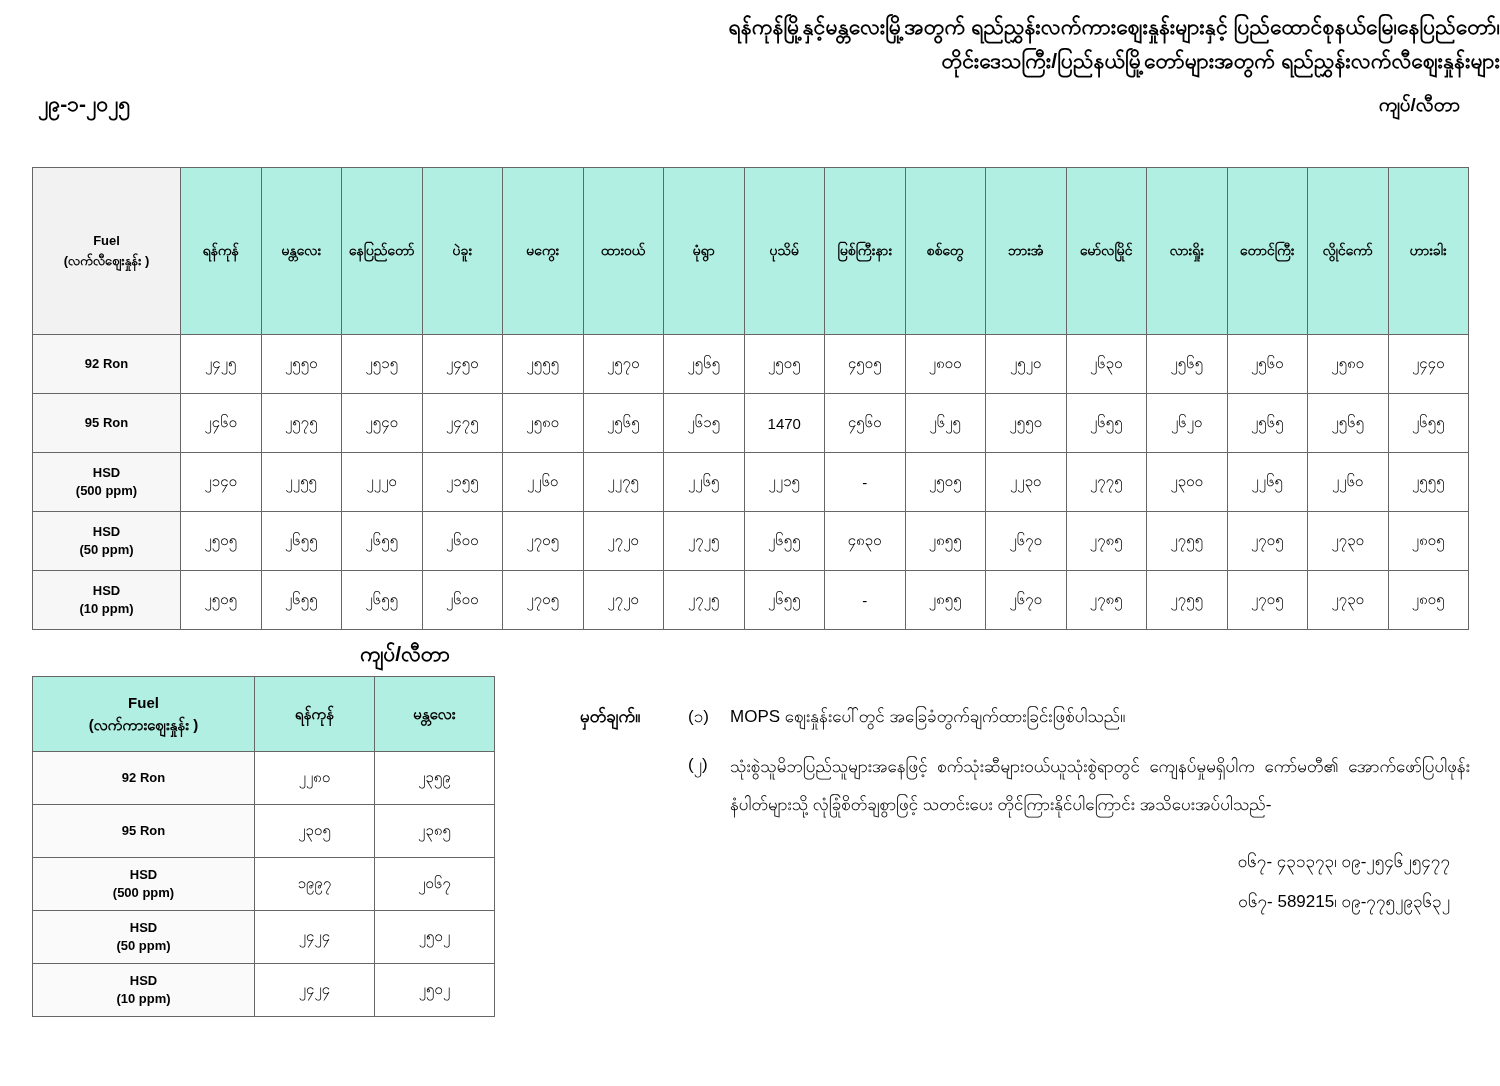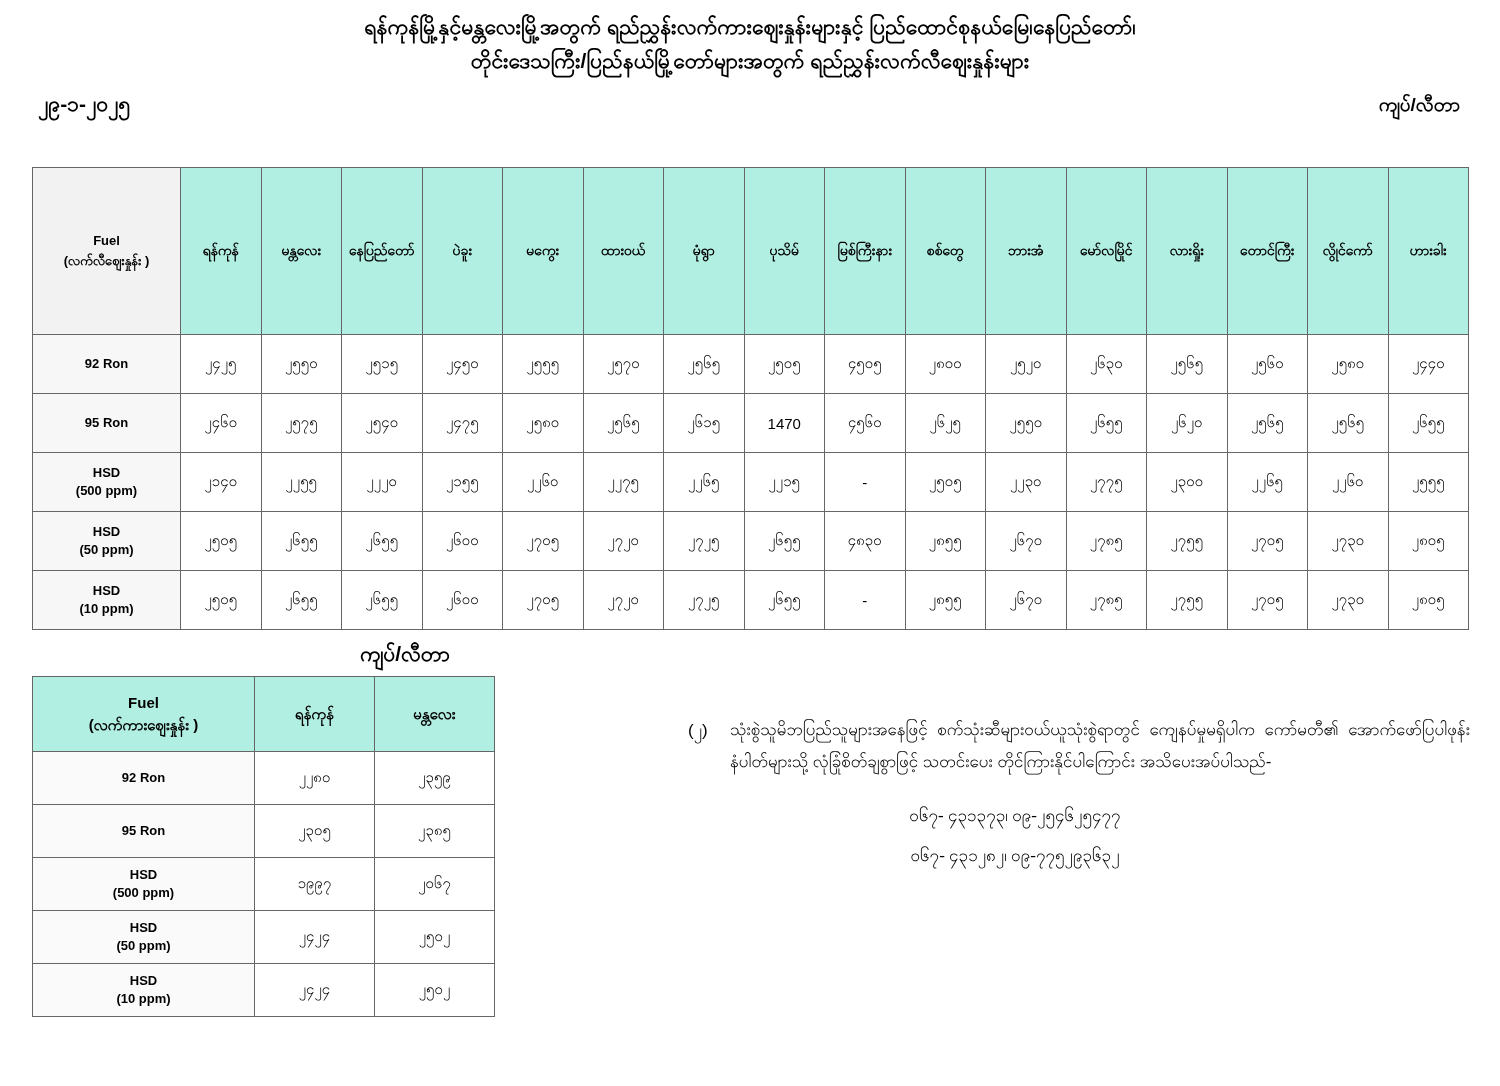--- a/index.html
+++ b/index.html
@@ -22,7 +22,7 @@
     padding: 0;
   }
   .title-block {
-    text-align: center;
+    text-align: right;
     padding-top: 10px;
   }
   .title-line {

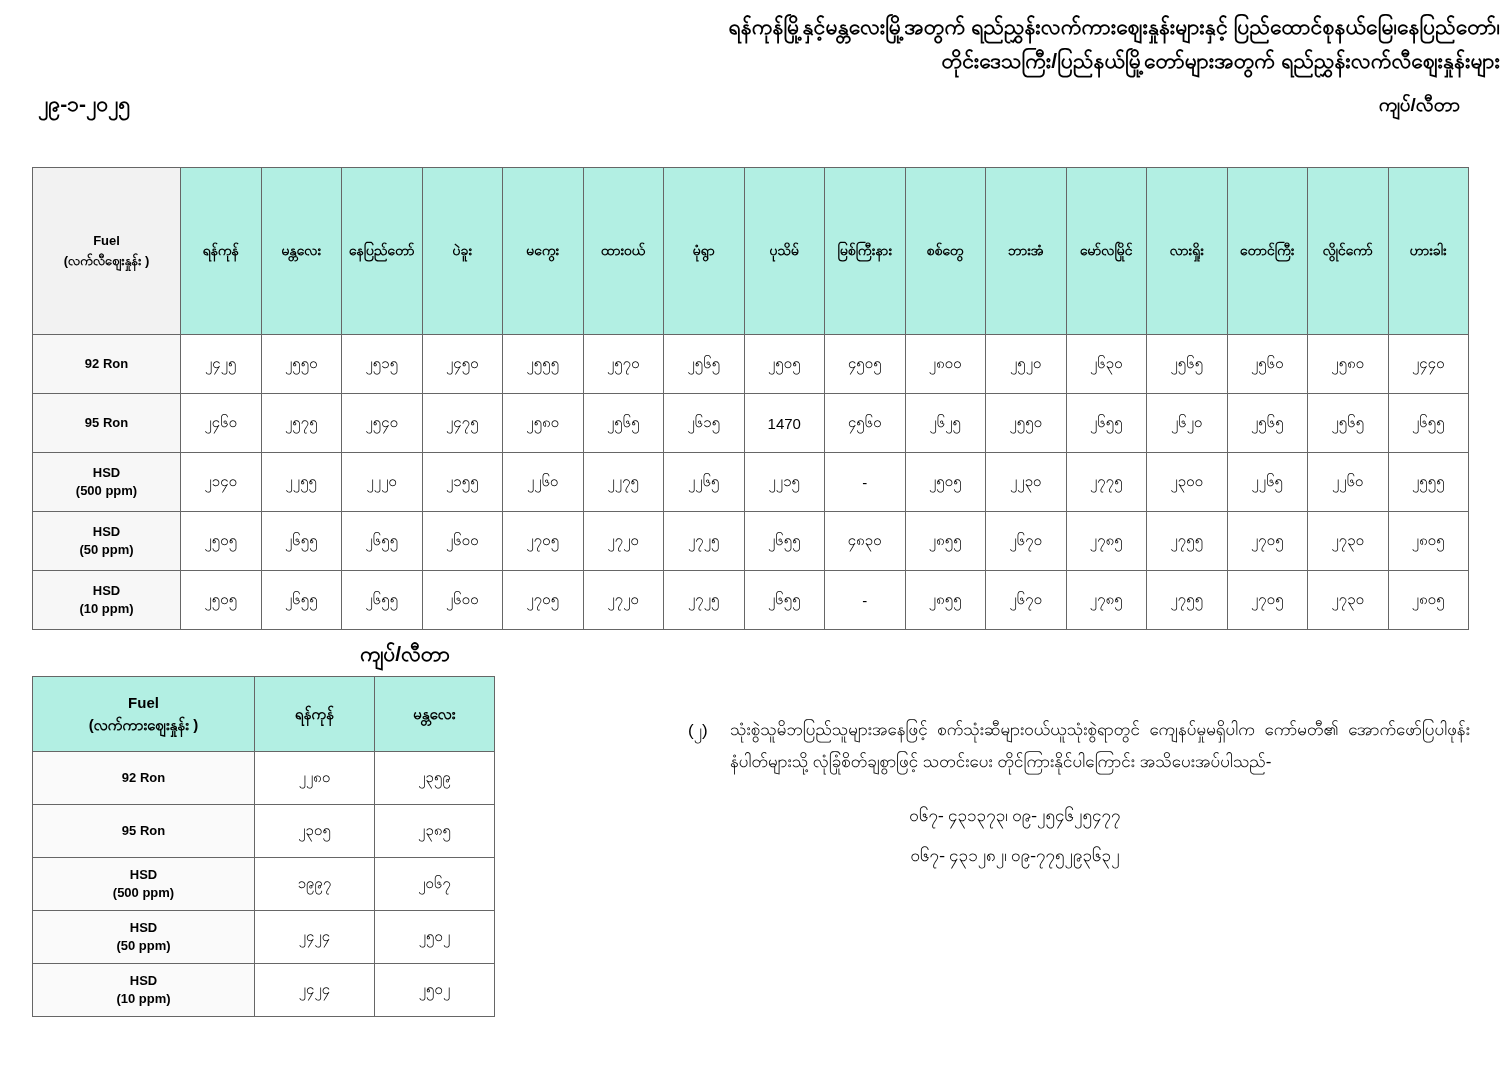--- a/index.html
+++ b/index.html
@@ -401,6 +401,11 @@
   </div>
 
   <div class="notes">
+    <div class="note-row">
+      <div class="note-head">မှတ်ချက်။</div>
+      <div class="note-num">(၁)</div>
+      <div class="note-text">MOPS ဈေးနှုန်းပေါ်တွင် အခြေခံတွက်ချက်ထားခြင်းဖြစ်ပါသည်။</div>
+    </div>
     <div class="note-row second">
       <div class="note-head"></div>
       <div class="note-num">(၂)</div>

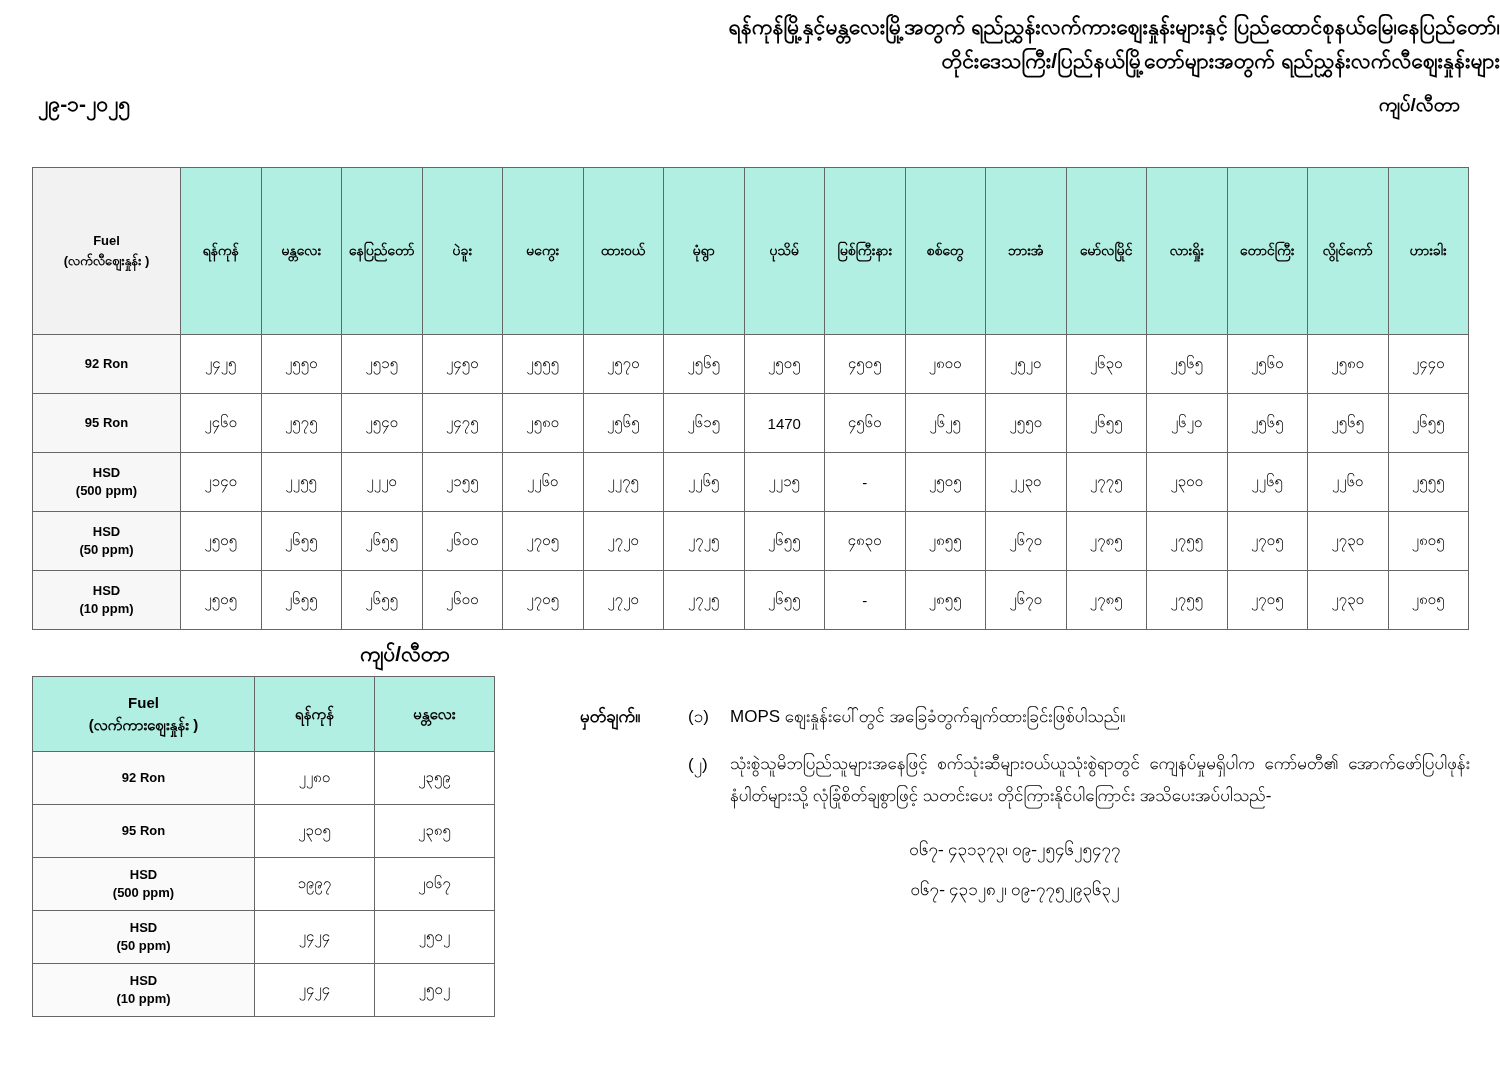--- a/index.html
+++ b/index.html
@@ -162,7 +162,7 @@
     margin-top: 14px;
   }
   .note-text.l2 {
-    line-height: 32px;
+    line-height: 38px;
   }
   .phones {
     margin-top: 18px;

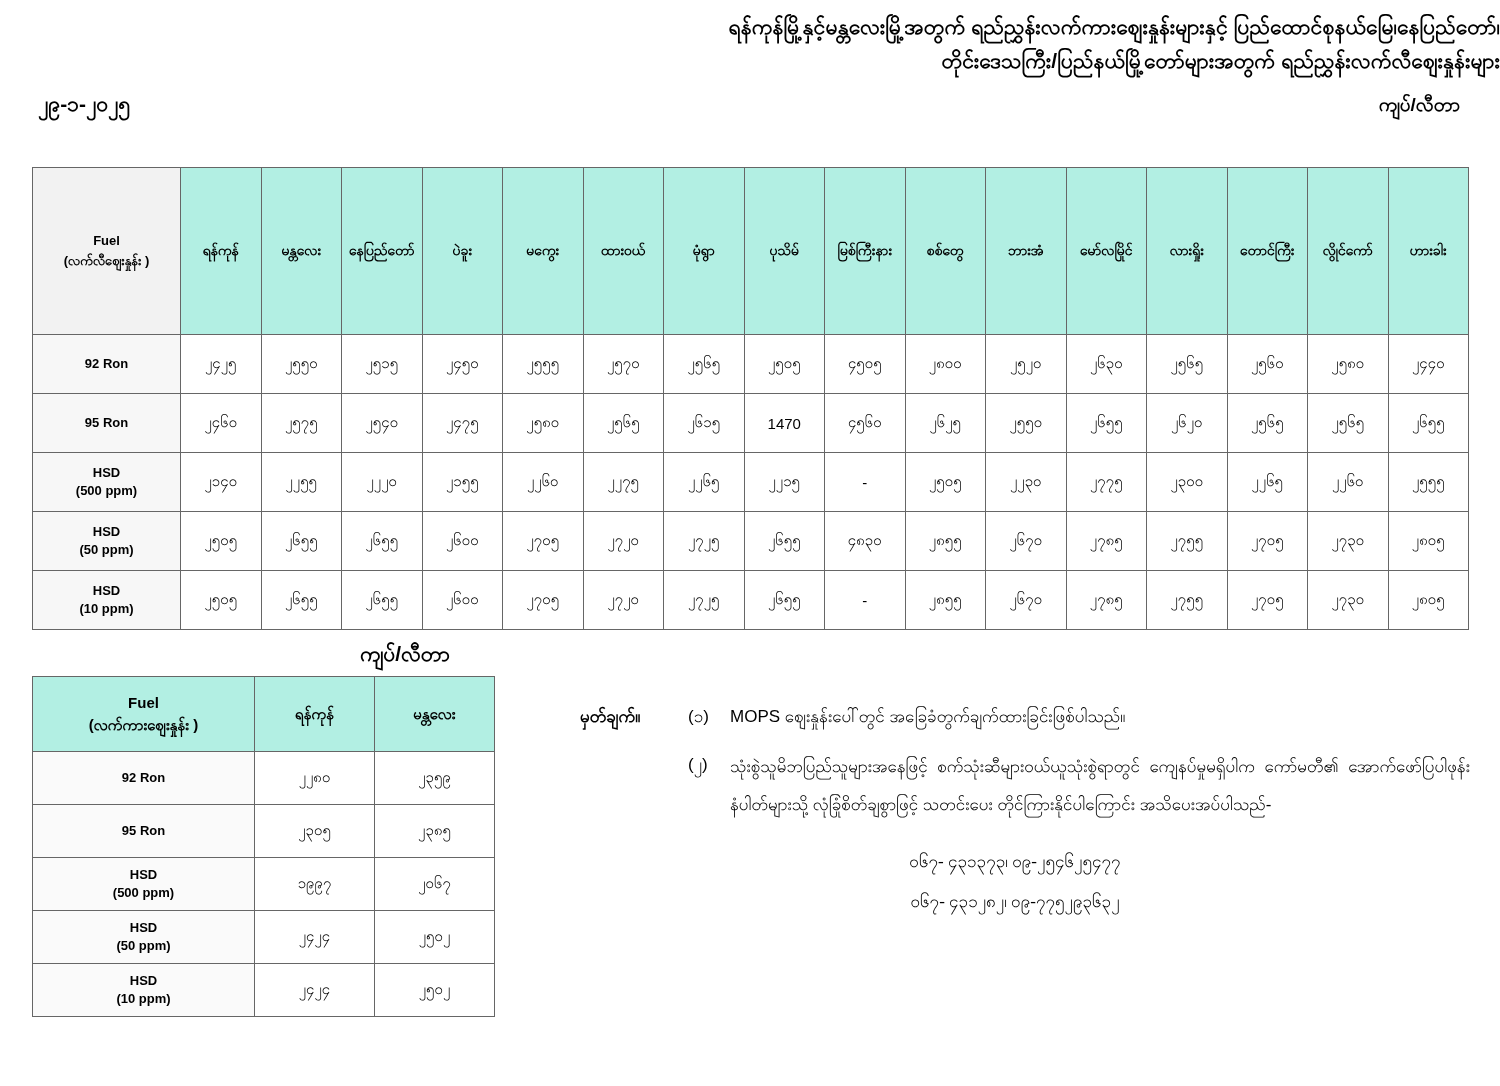--- a/index.html
+++ b/index.html
@@ -166,11 +166,10 @@
   }
   .phones {
     margin-top: 18px;
-    text-align: center;
+    text-align: right;
     font-size: 17px;
     line-height: 40px;
     padding-right: 20px;
-    font-family: Liberation Serif, serif;
   }
   .footer-org {
     position: absolute;

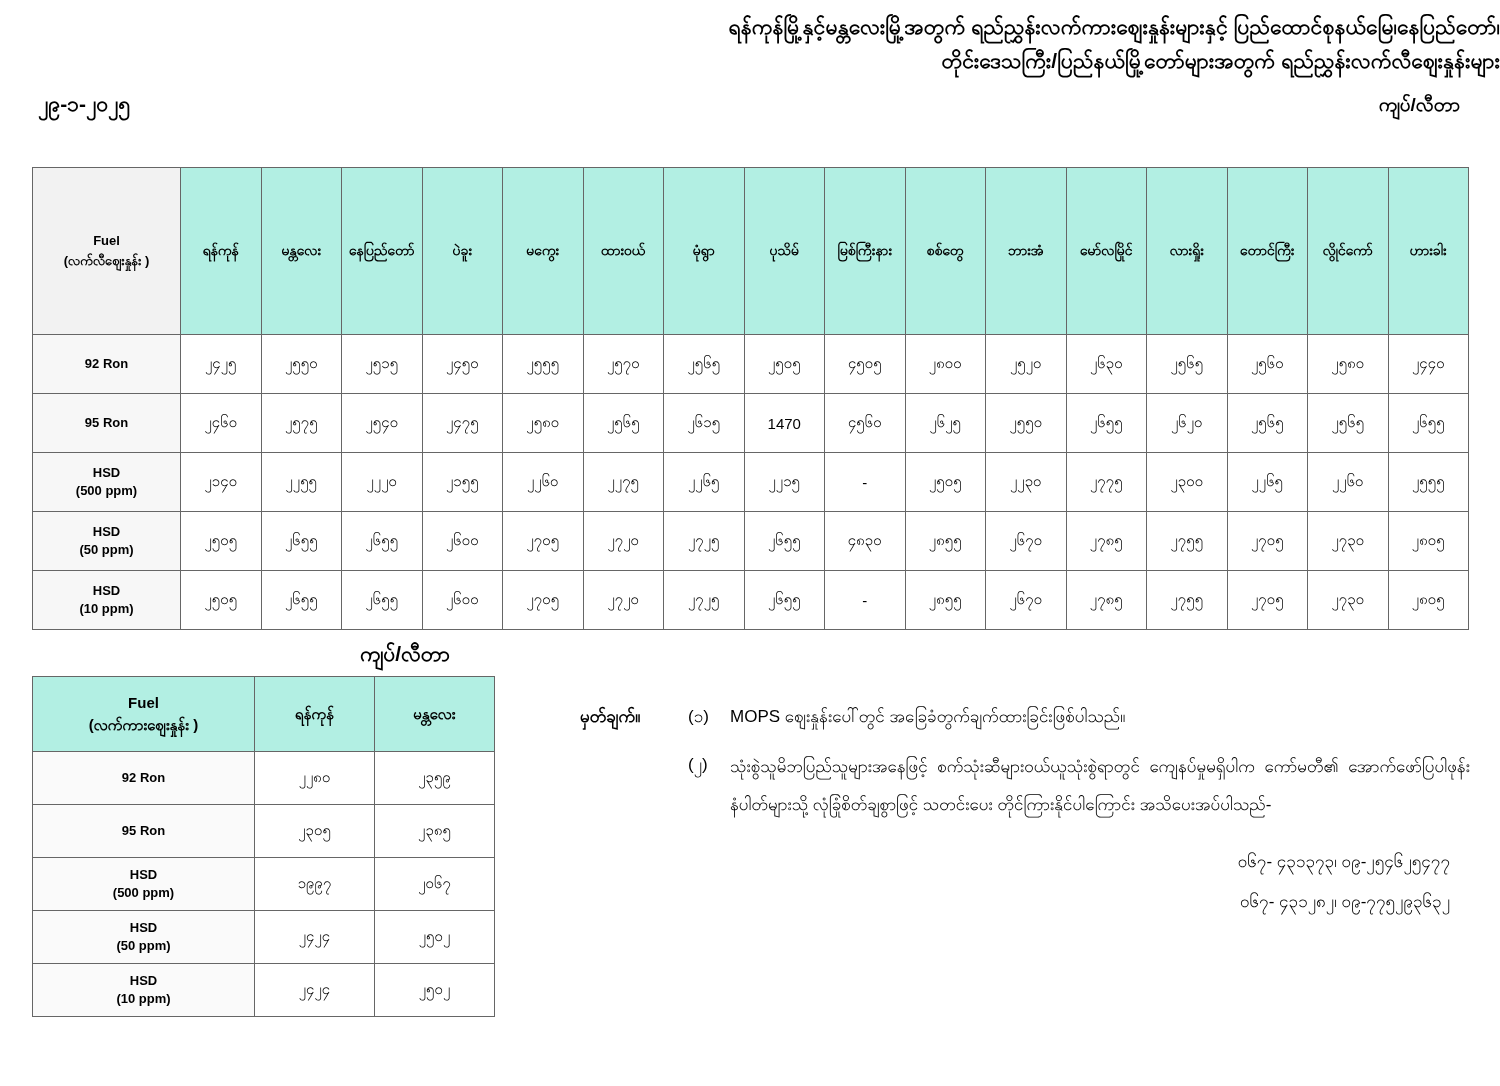--- a/index.html
+++ b/index.html
@@ -412,7 +412,7 @@
     </div>
     <div class="phones">
       <div>၀၆၇- ၄၃၁၃၇၃၊ ၀၉-၂၅၄၆၂၅၄၇၇</div>
-      <div>၀၆၇- ၄၃၁၂၈၂၊ ၀၉-၇၇၅၂၉၃၆၃၂</div>
+      <div>၀၆၇- 589215၊ ၀၉-၇၇၅၂၉၃၆၃၂</div>
     </div>
   </div>
 

